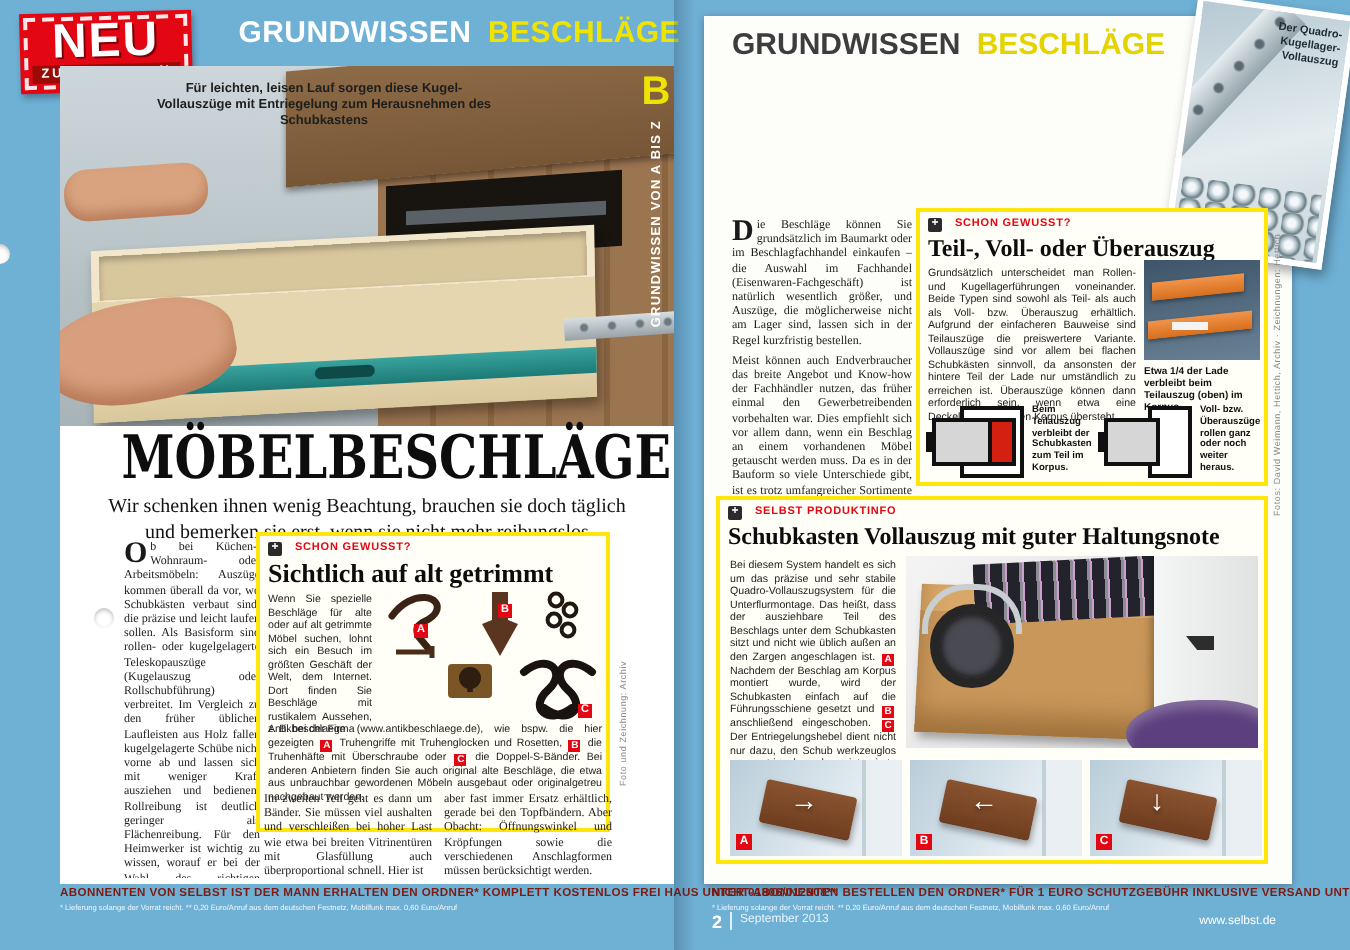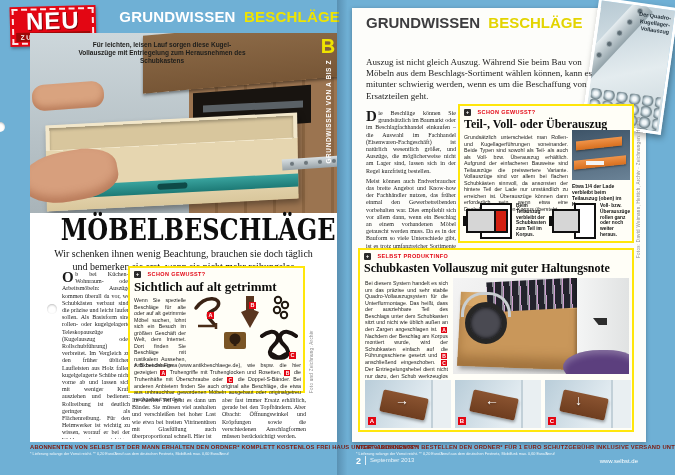--- a/index.html
+++ b/index.html
@@ -284,7 +284,6 @@
       <div id="rp-card-caption">Der Quadro-Kugellager-Vollauszug</div>
     </div>
 
-    <div id="rp-intro">Auszug ist nicht gleich Auszug. Während Sie beim Bau von Möbeln aus dem Beschlags-Sortiment wählen können, kann es mitunter schwierig werden, wenn es um die Beschaffung von Ersatzteilen geht.</div>
 
     <div id="rp-col" class="bodytext">
       <p><span class="dropcap">D</span><span>ie Beschläge können Sie grundsätzlich im Baumarkt oder im Beschlagfachhandel einkaufen – die Auswahl im Fachhandel (Eisenwaren-Fachgeschäft) ist natürlich wesentlich größer, und Auszüge, die möglicherweise nicht am Lager sind, lassen sich in der Regel kurzfristig bestellen.</span></p>

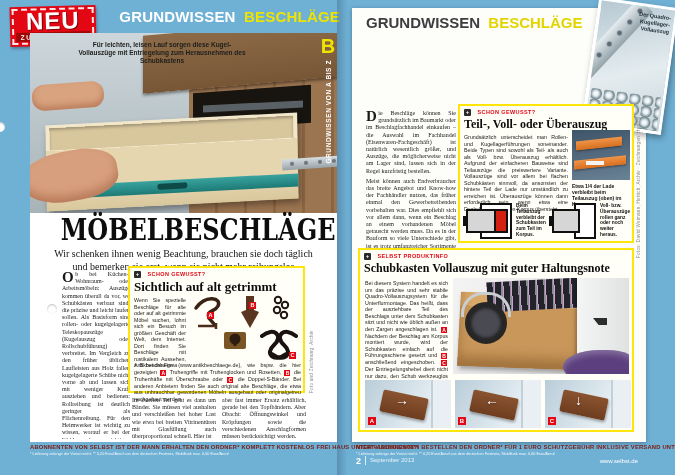--- a/index.html
+++ b/index.html
@@ -67,7 +67,7 @@
   #lp-col3{position:absolute;left:192px;top:184px;width:84px;height:42px;}
 
   .knowbox{border:2px solid #ffe60a;background:#fffef7;box-sizing:border-box;padding-left:34px;}
-  #lp-box{position:absolute;left:98px;top:53px;width:177px;height:127px;}
+  #lp-box{position:absolute;left:98px;top:53px;width:177px;height:150px;}
   .kicker-row{position:absolute;left:4px;top:3px;height:7px;}
   .kicker-icon{display:inline-block;width:7px;height:7px;background:#2b2b2b;color:#fff;border-radius:1px;
                font-size:6px;line-height:7px;text-align:center;font-weight:700;vertical-align:top;}

